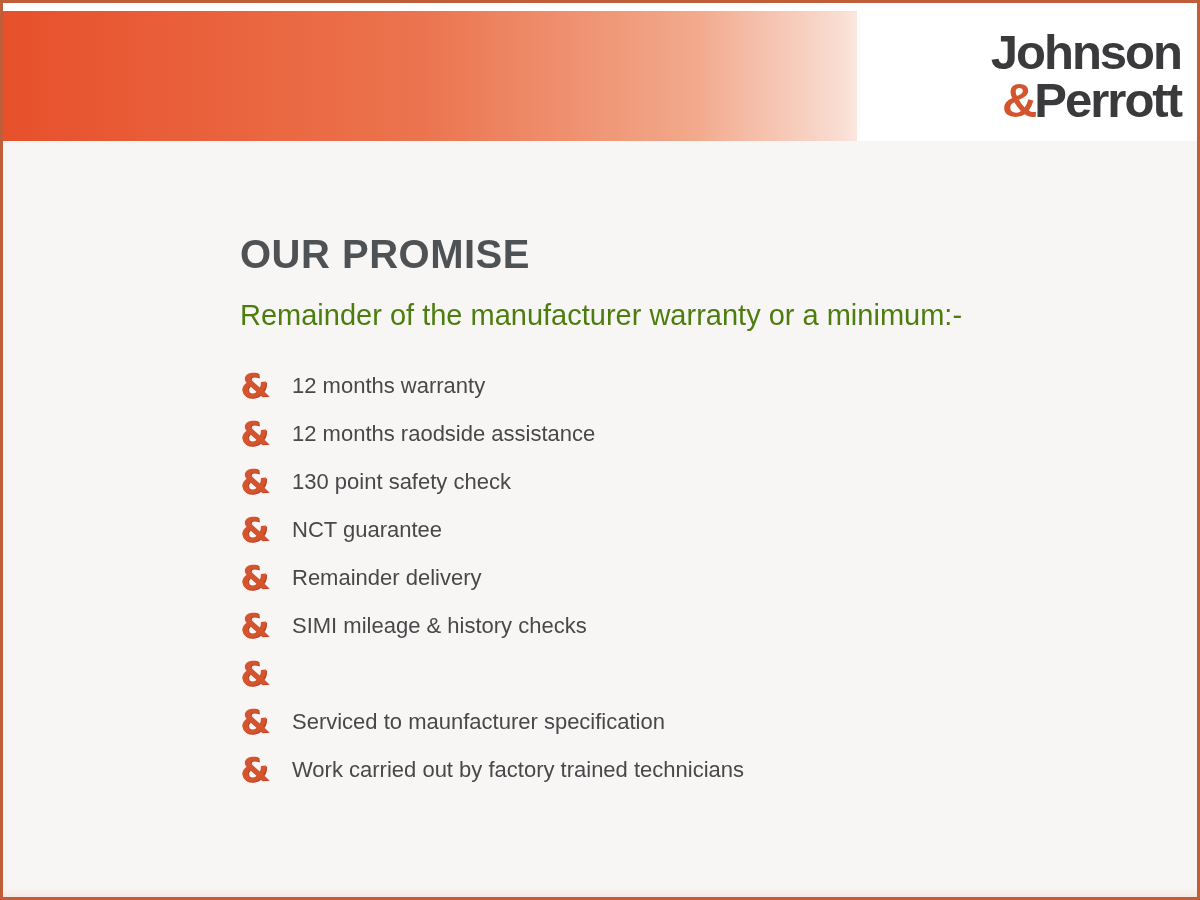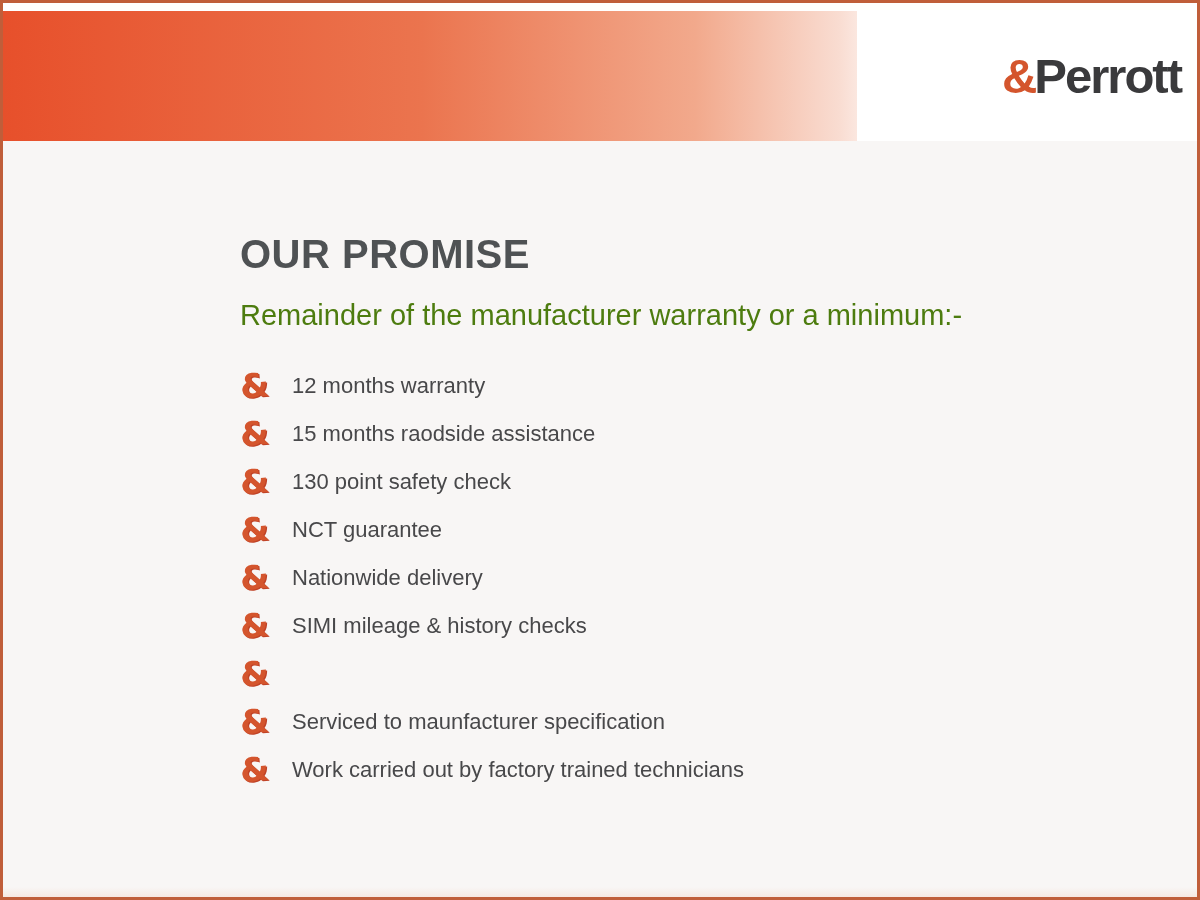--- a/index.html
+++ b/index.html
@@ -125,6 +125,7 @@
     <div class="banner-gradient"></div>
     <div class="logo-box">
       <div class="logo">
+        <div>Johnson</div>
         <div><span class="amp">&amp;</span><span>Perrott</span></div>
       </div>
     </div>

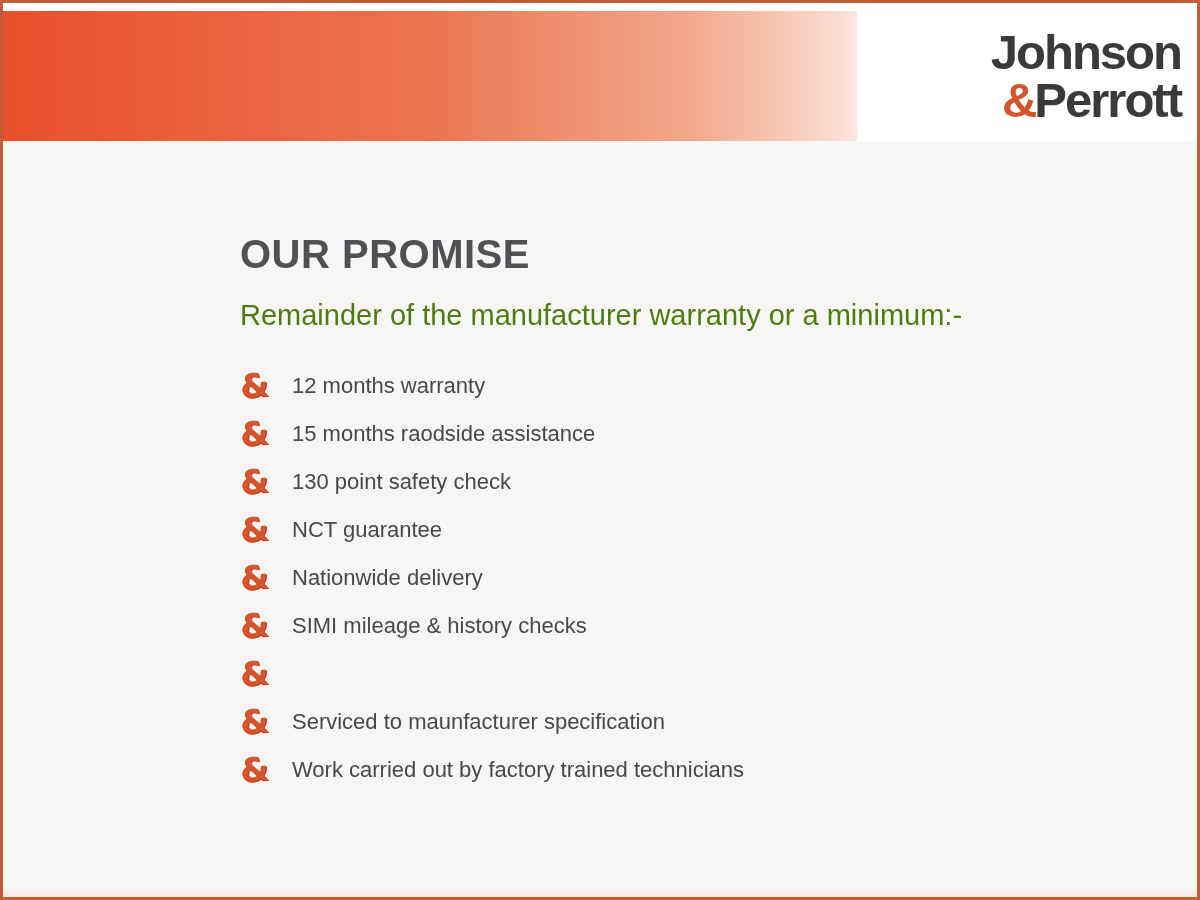--- a/index.html
+++ b/index.html
@@ -142,7 +142,7 @@
       </li>
       <li>
         <span class="amp-icon">&amp;</span>
-        <span class="item-label">15 months raodside assistance</span>
+        <span class="item-label">12 months raodside assistance</span>
       </li>
       <li>
         <span class="amp-icon">&amp;</span>

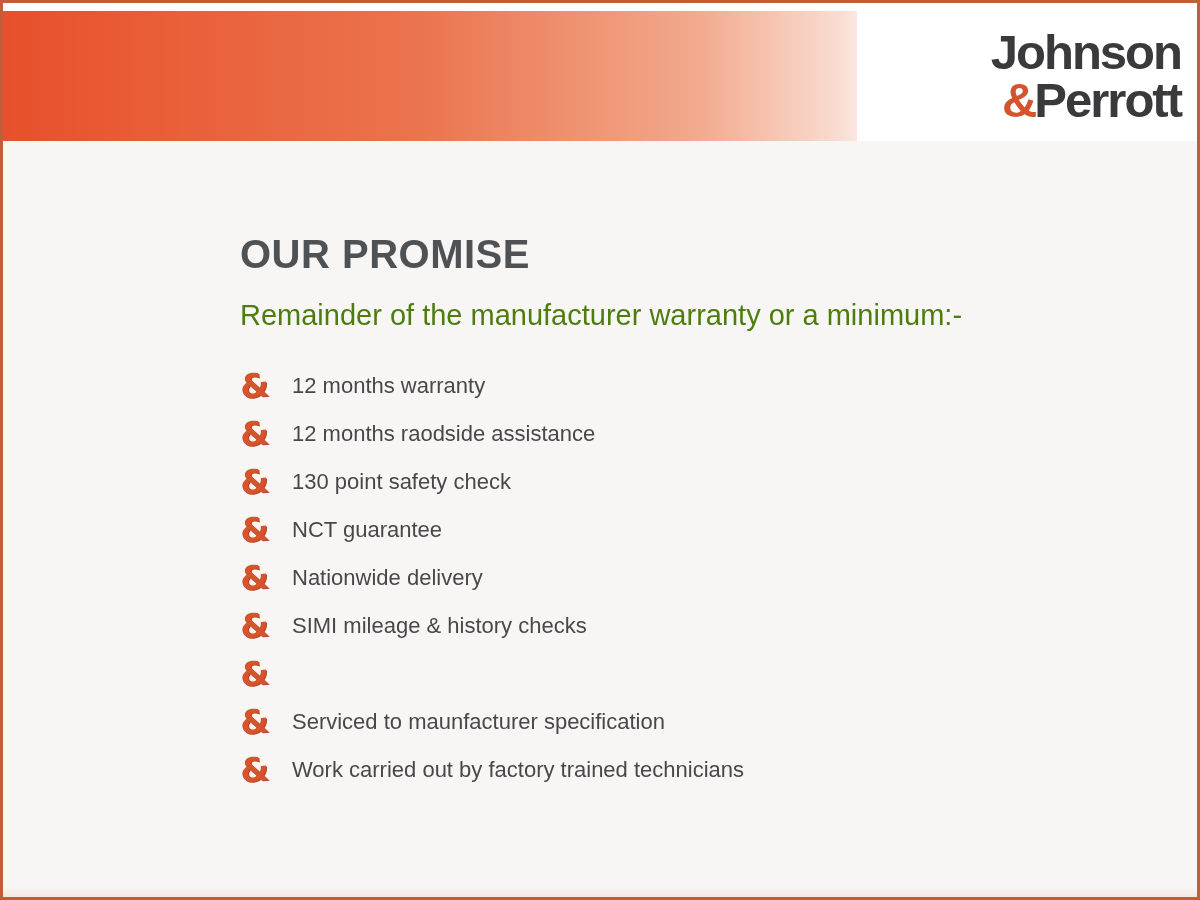--- a/index.html
+++ b/index.html
@@ -154,7 +154,7 @@
       </li>
       <li>
         <span class="amp-icon">&amp;</span>
-        <span class="item-label">Nationwide delivery</span>
+        <span class="item-label">Remainder delivery</span>
       </li>
       <li>
         <span class="amp-icon">&amp;</span>

